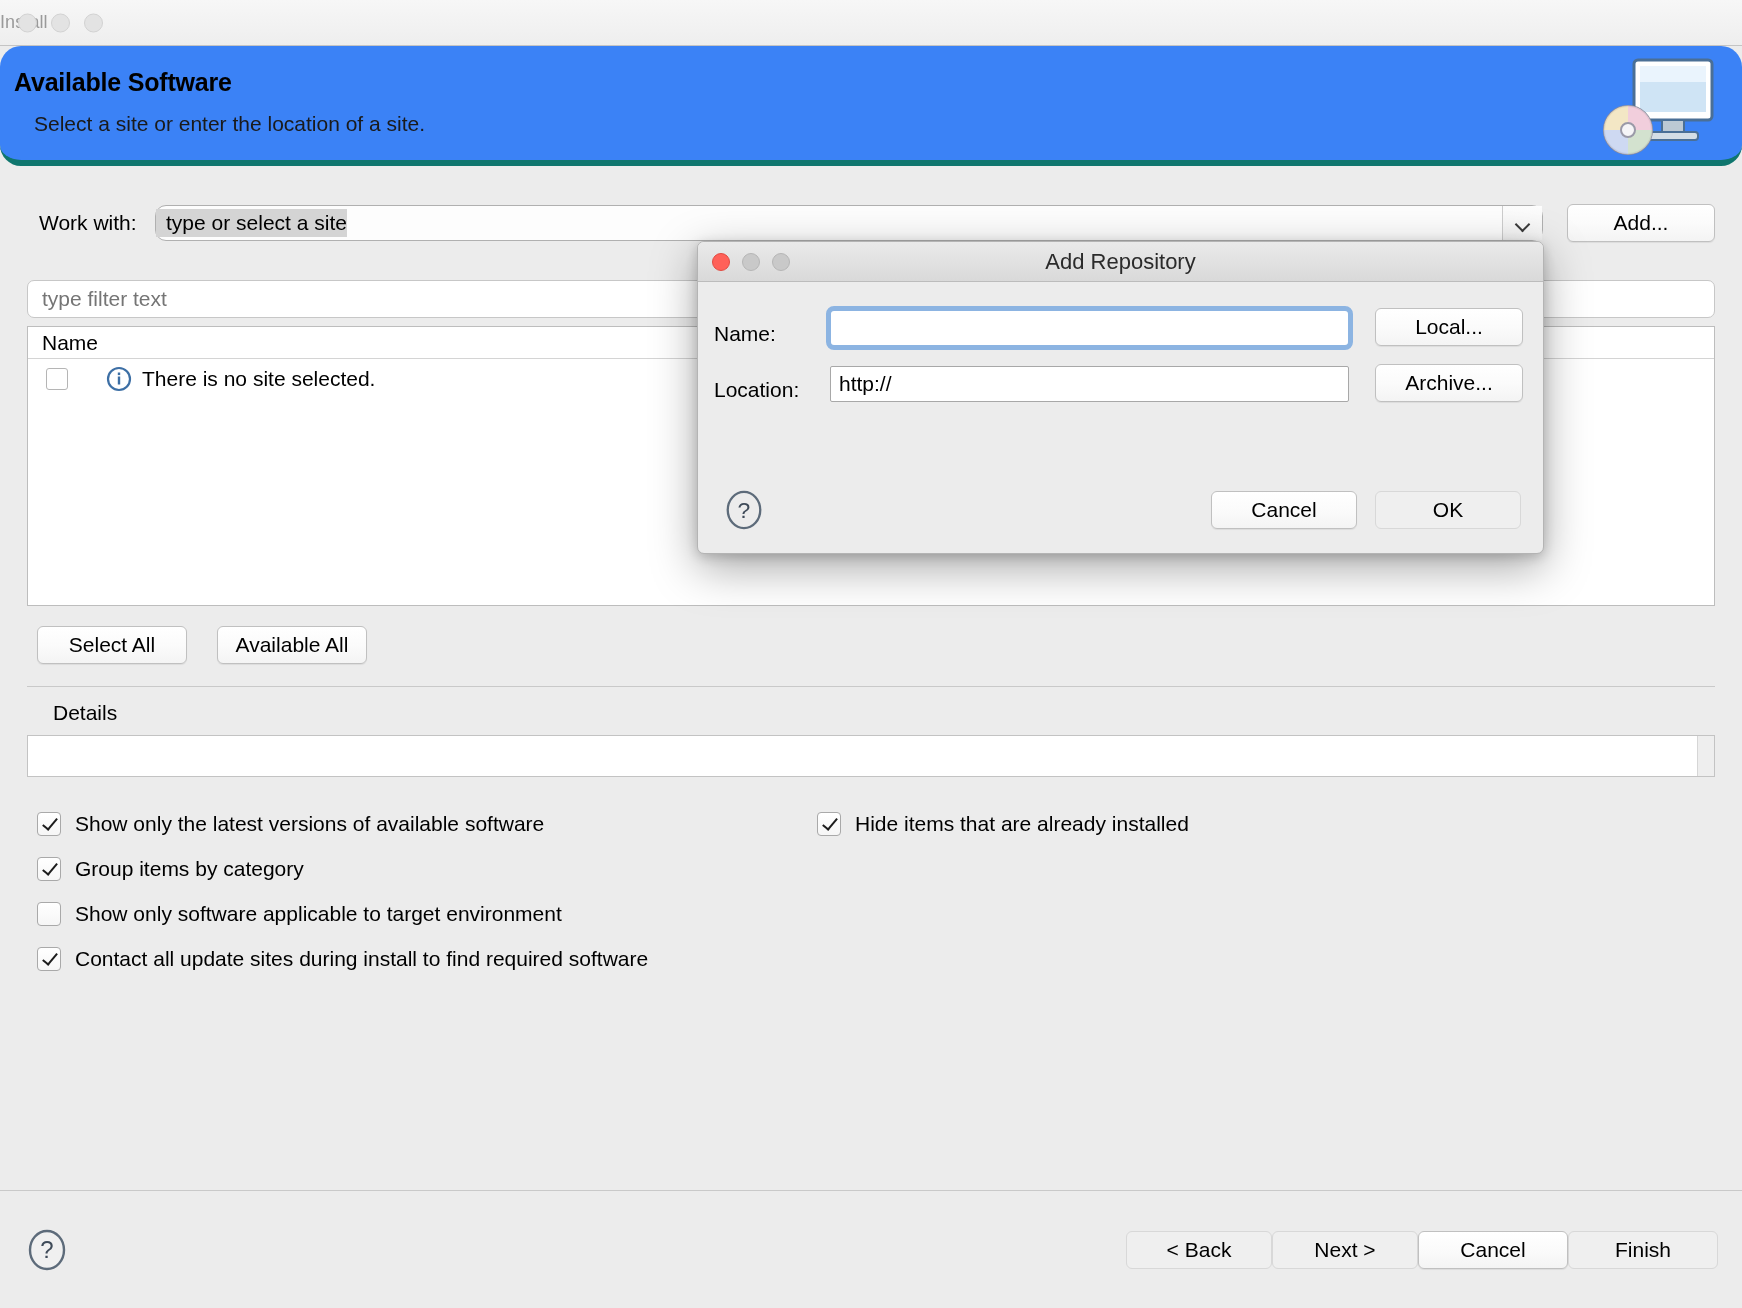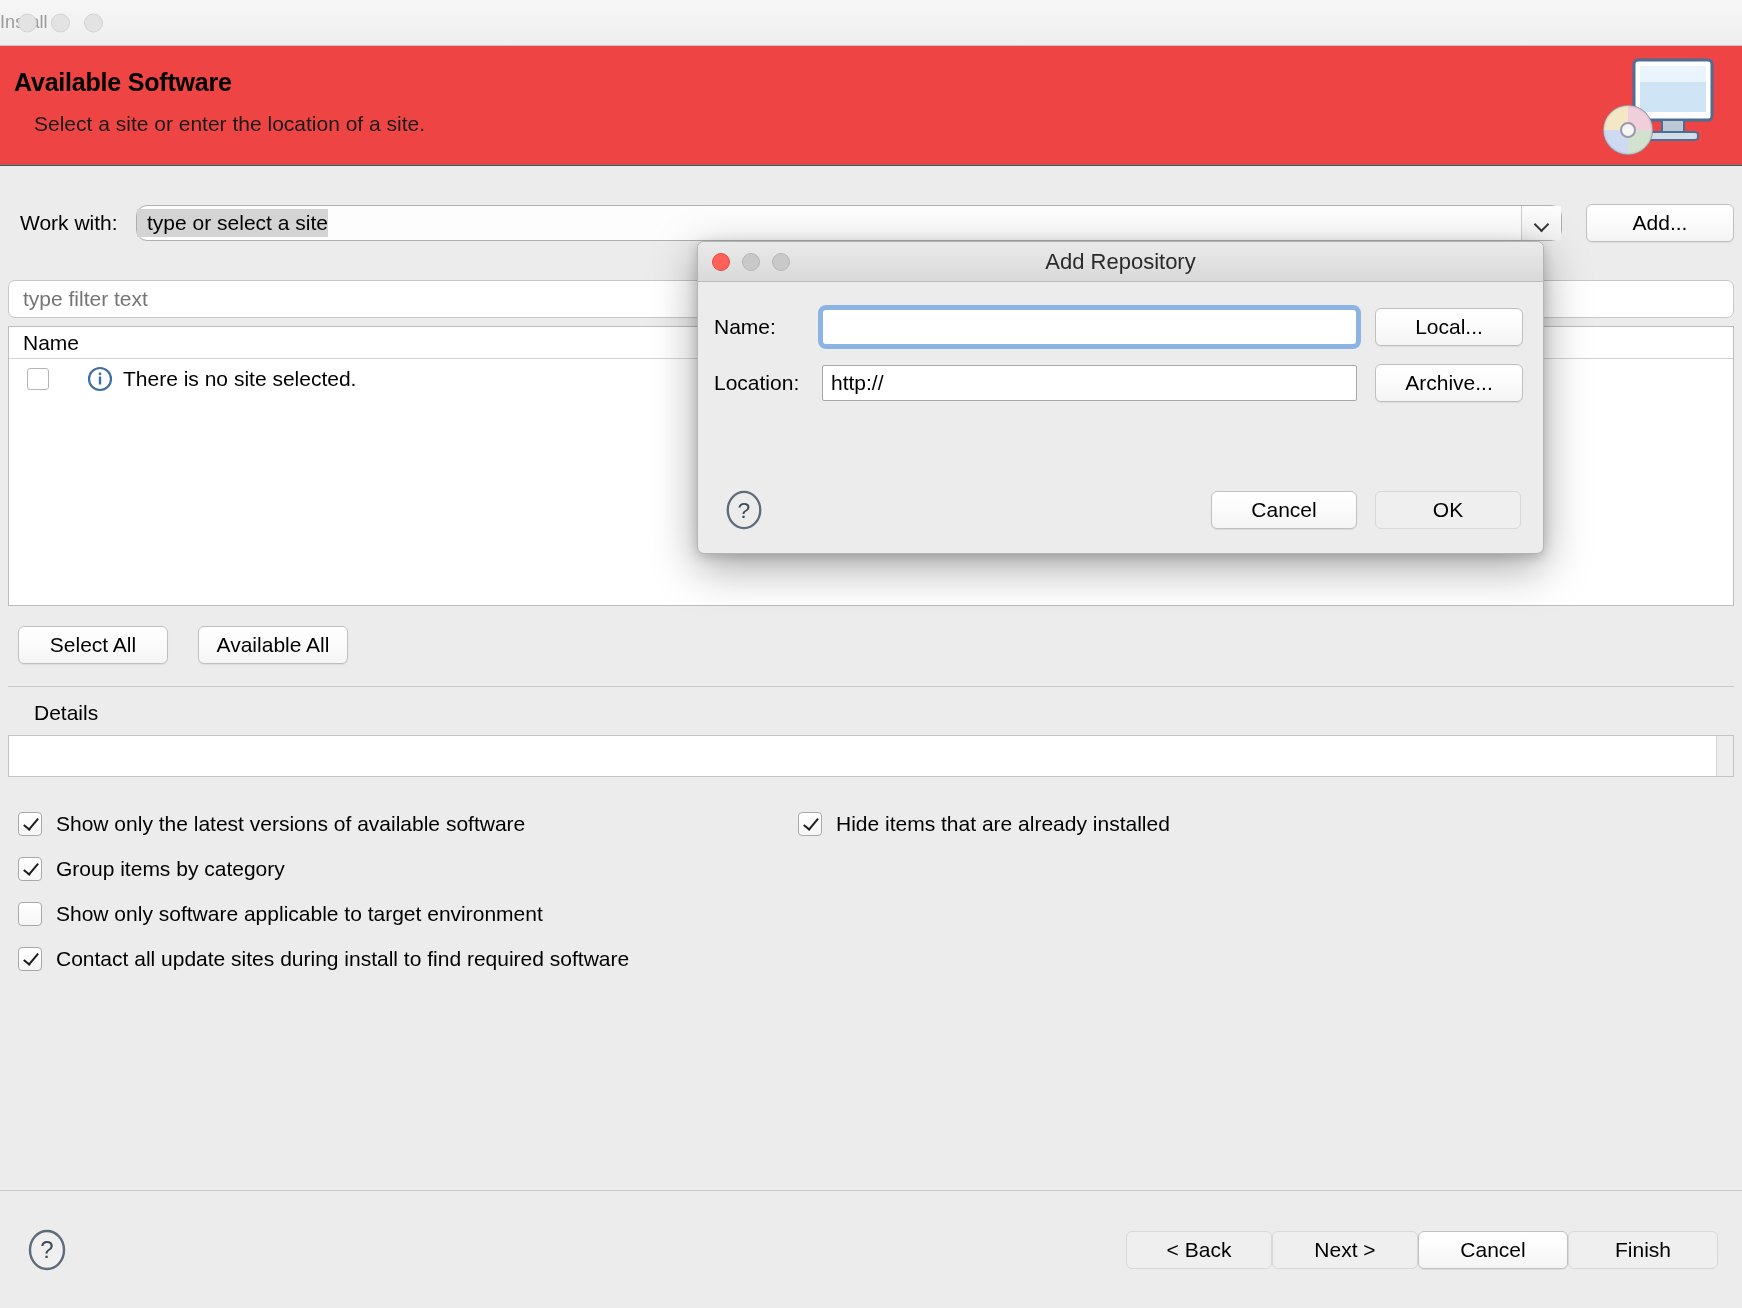--- a/index.html
+++ b/index.html
@@ -56,9 +56,10 @@
   .banner {
     position: relative;
     flex: 0 0 120px;
-    background: #ef4444;
-    border-bottom: 1px solid #0f766e;
+    background: #3b82f6;
+    border-bottom: 6px solid #0f766e;
     padding: 22px 0 0 14px;
+    border-radius: 21px;
   }
   .banner h1 {
     margin: 0;

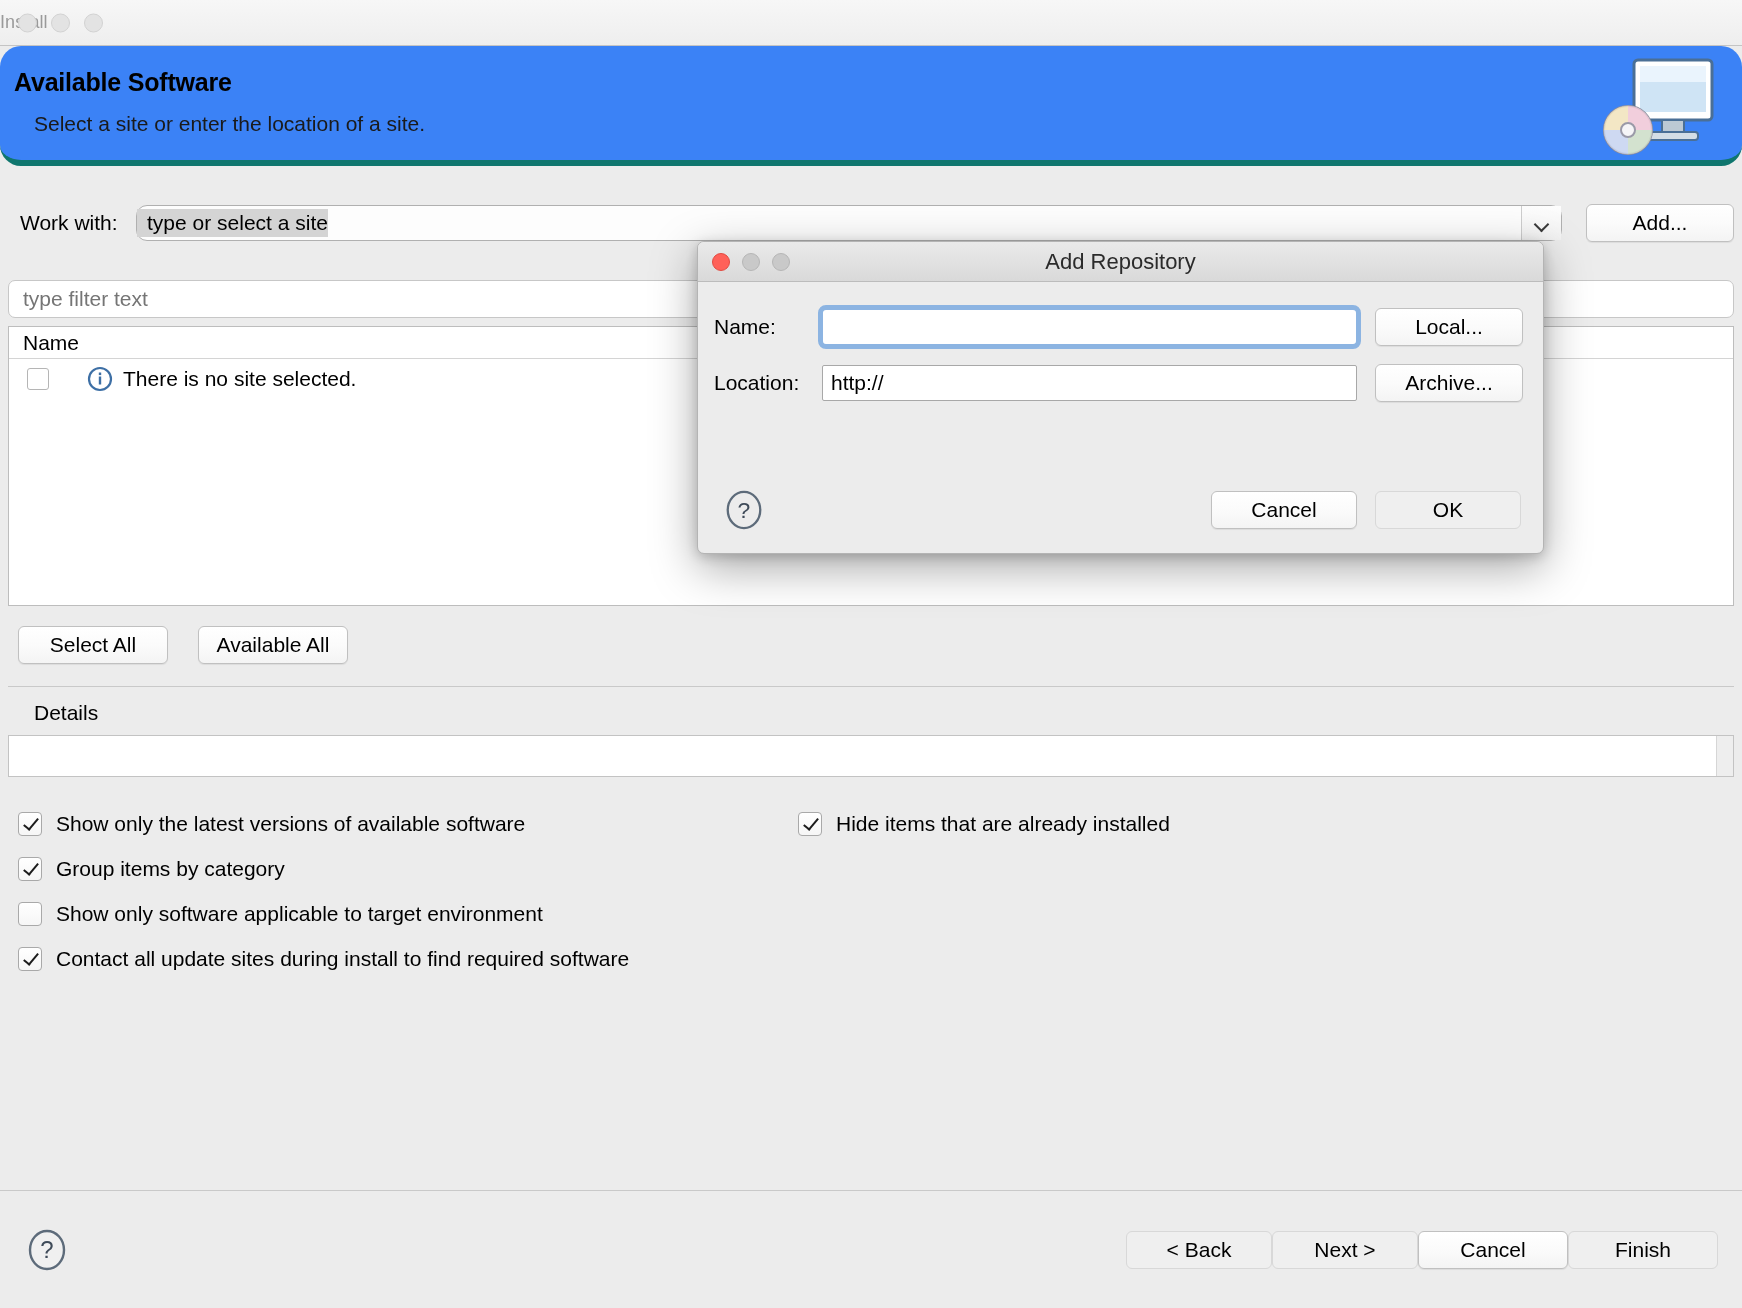--- a/index.html
+++ b/index.html
@@ -84,7 +84,7 @@
     position: relative;
     flex: 1 1 auto;
     background: #ececec;
-    padding: 0 8px;
+    padding: 0 27px;
   }
 
   .workwith-row {

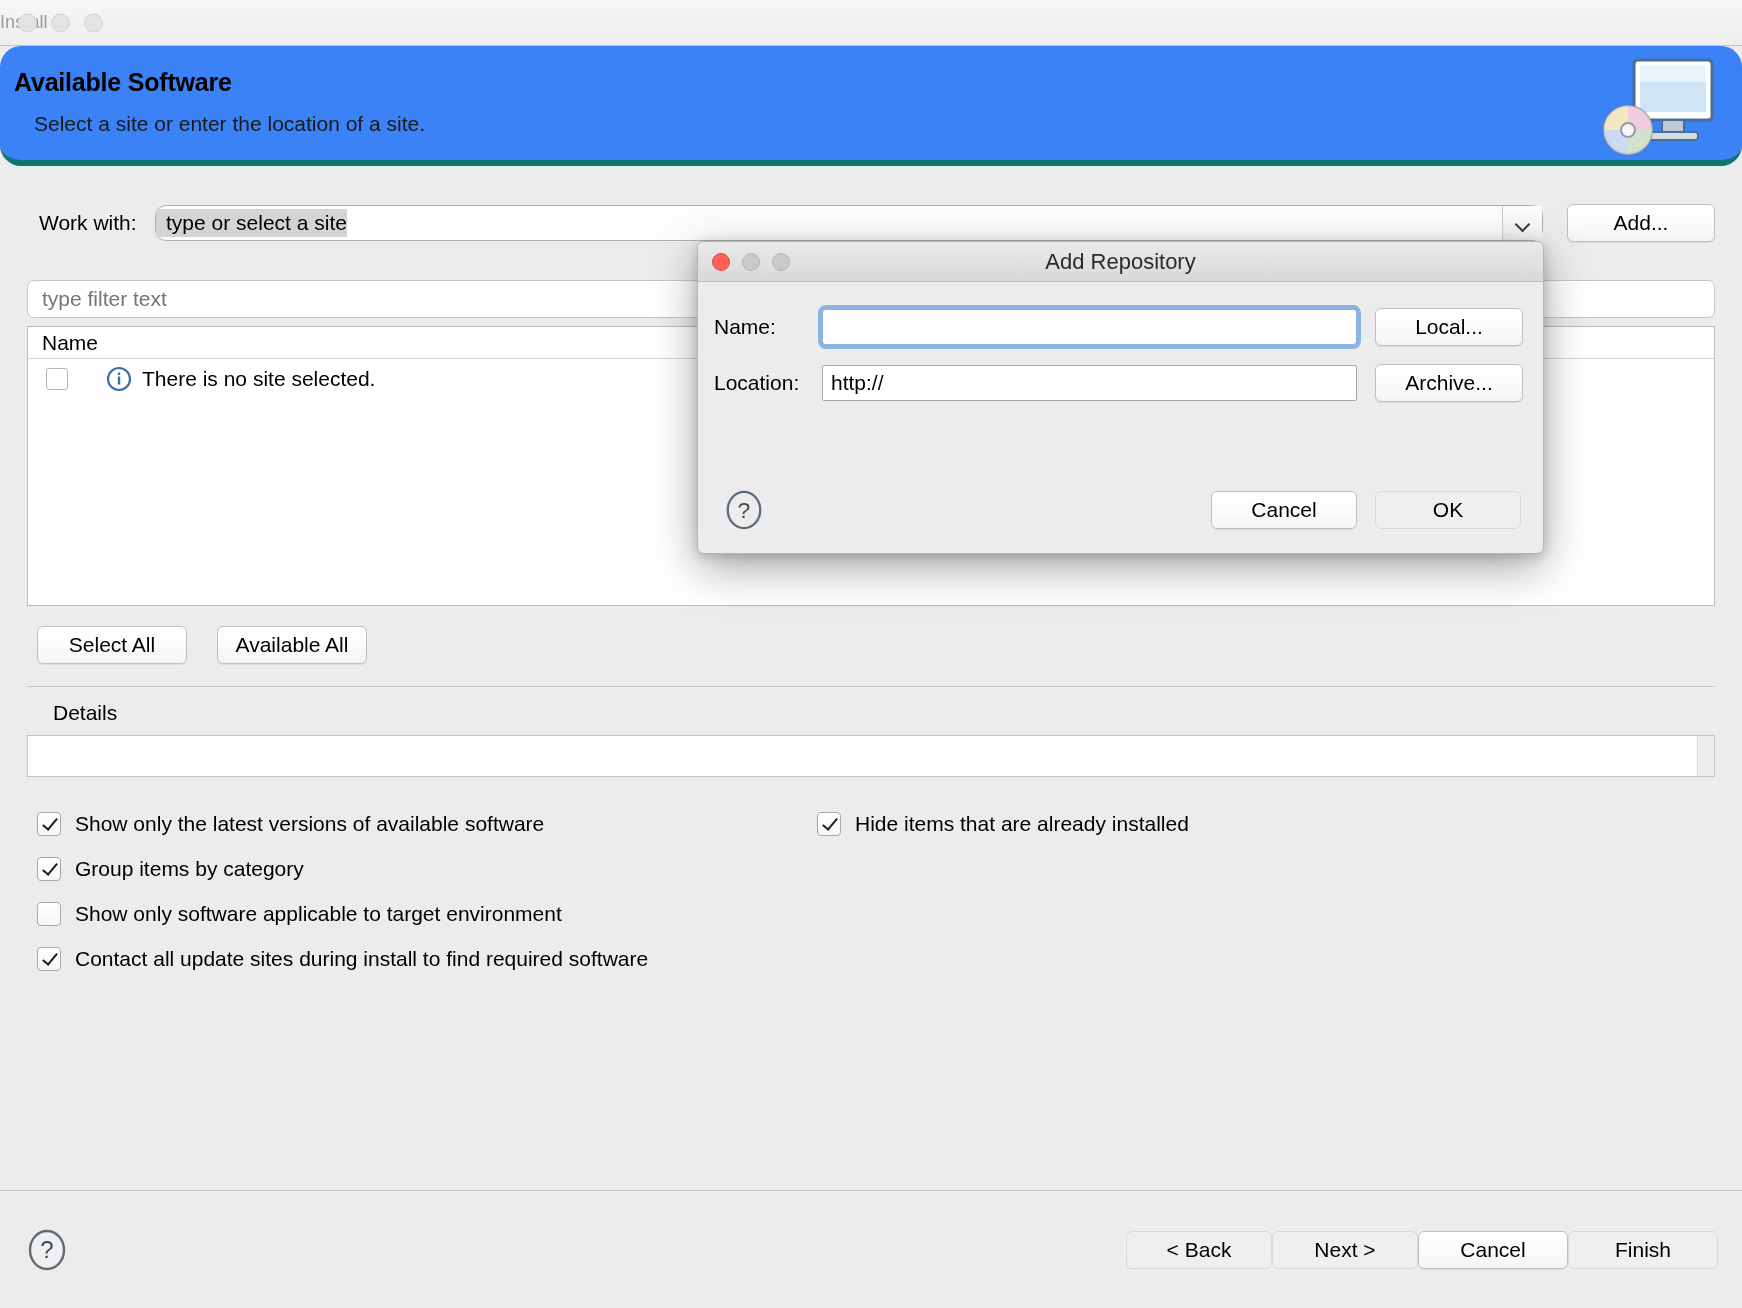--- a/index.html
+++ b/index.html
@@ -352,8 +352,9 @@
   }
   .dlg-row {
     display: flex;
-    align-items: center;
+    align-items: flex-end;
     margin-bottom: 18px;
+    gap: 8px;
   }
   .dlg-label {
     font-size: 21px;

